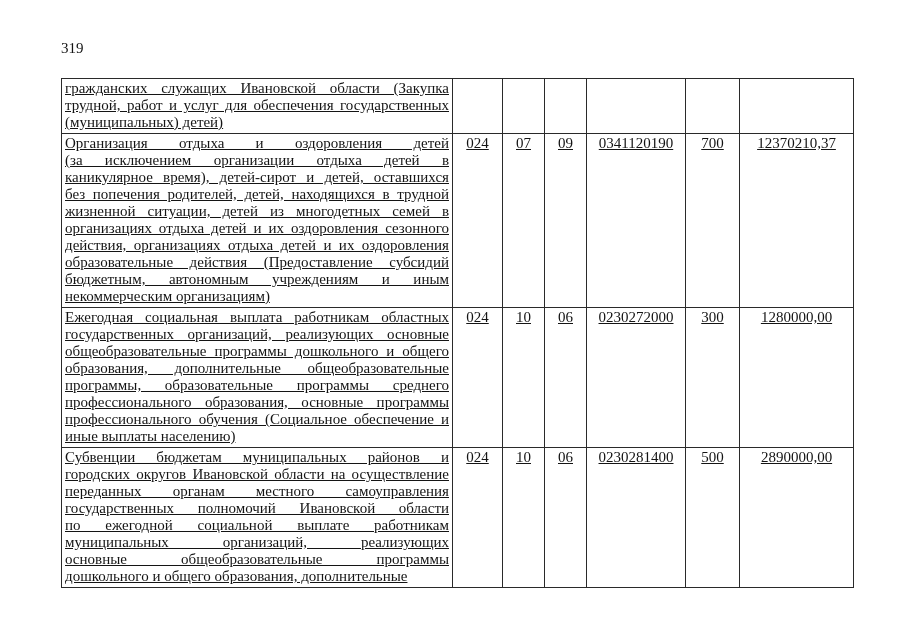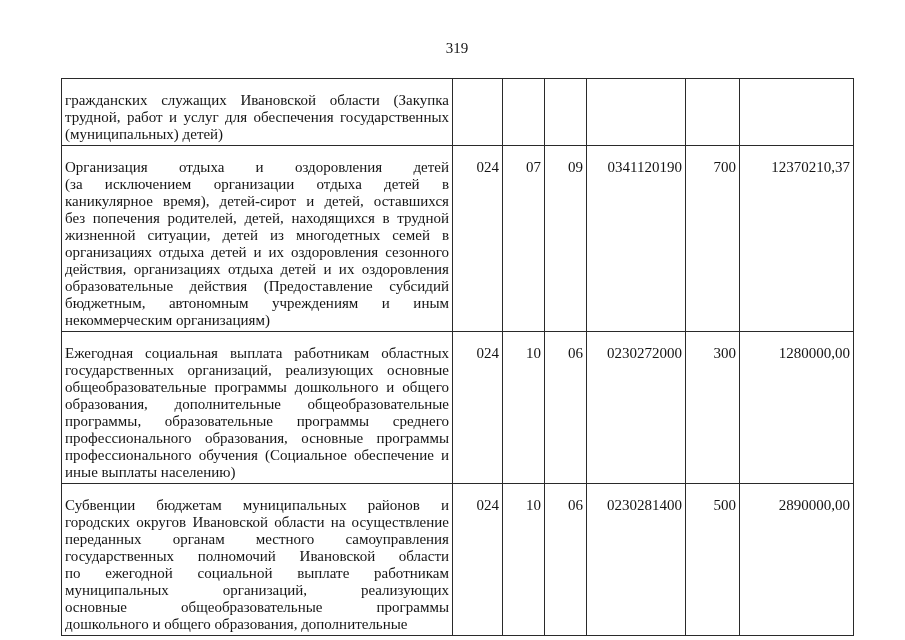--- a/index.html
+++ b/index.html
@@ -25,7 +25,6 @@
     top: 40px;
     left: 61px;
     width: 792px;
-    text-align: center;
     font-size: 15px;
     line-height: 17px;
   }

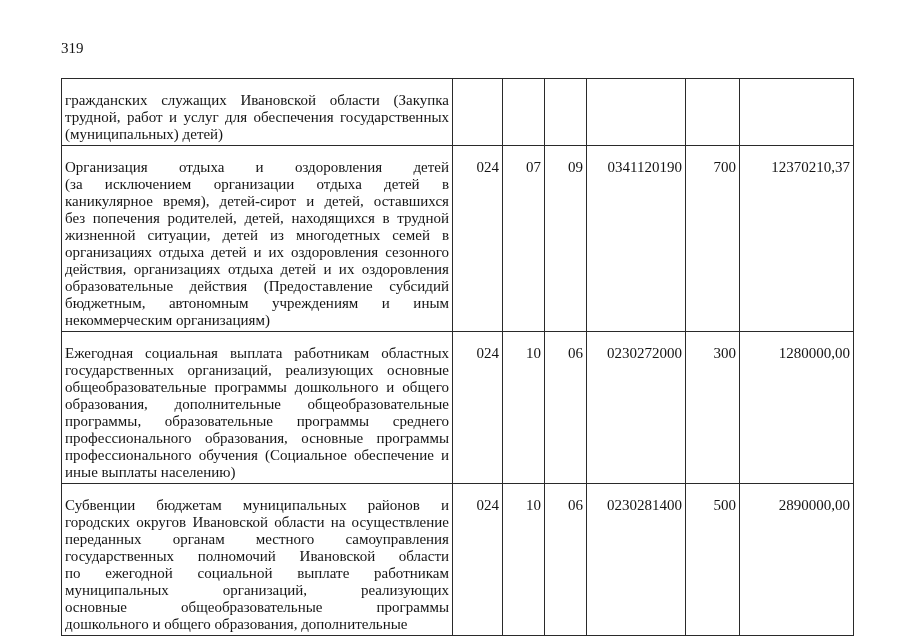--- a/index.html
+++ b/index.html
@@ -41,8 +41,9 @@
     vertical-align: top;
     font-size: 15px;
     line-height: 17px;
-    padding: 13px 3px 2px 3px;
+    padding: 1px 3px 2px 3px;
     overflow: hidden;
+    text-decoration: underline;
   }
   td.cell-name {
     padding-left: 4px;

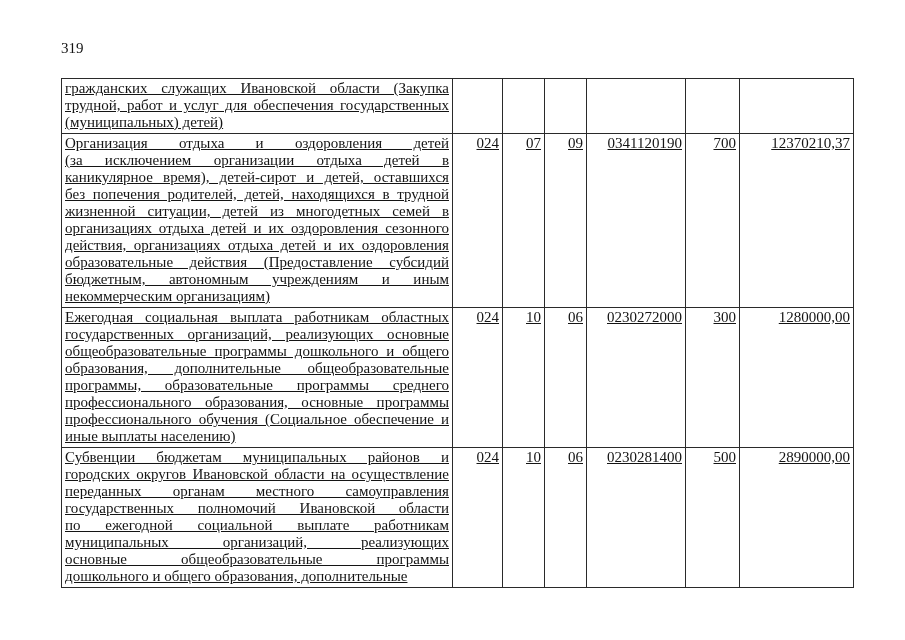--- a/index.html
+++ b/index.html
@@ -50,7 +50,7 @@
     padding-right: 4px;
   }
   td.cell-num {
-    text-align: right;
+    text-align: center;
   }
   .jline {
     text-align: justify;

